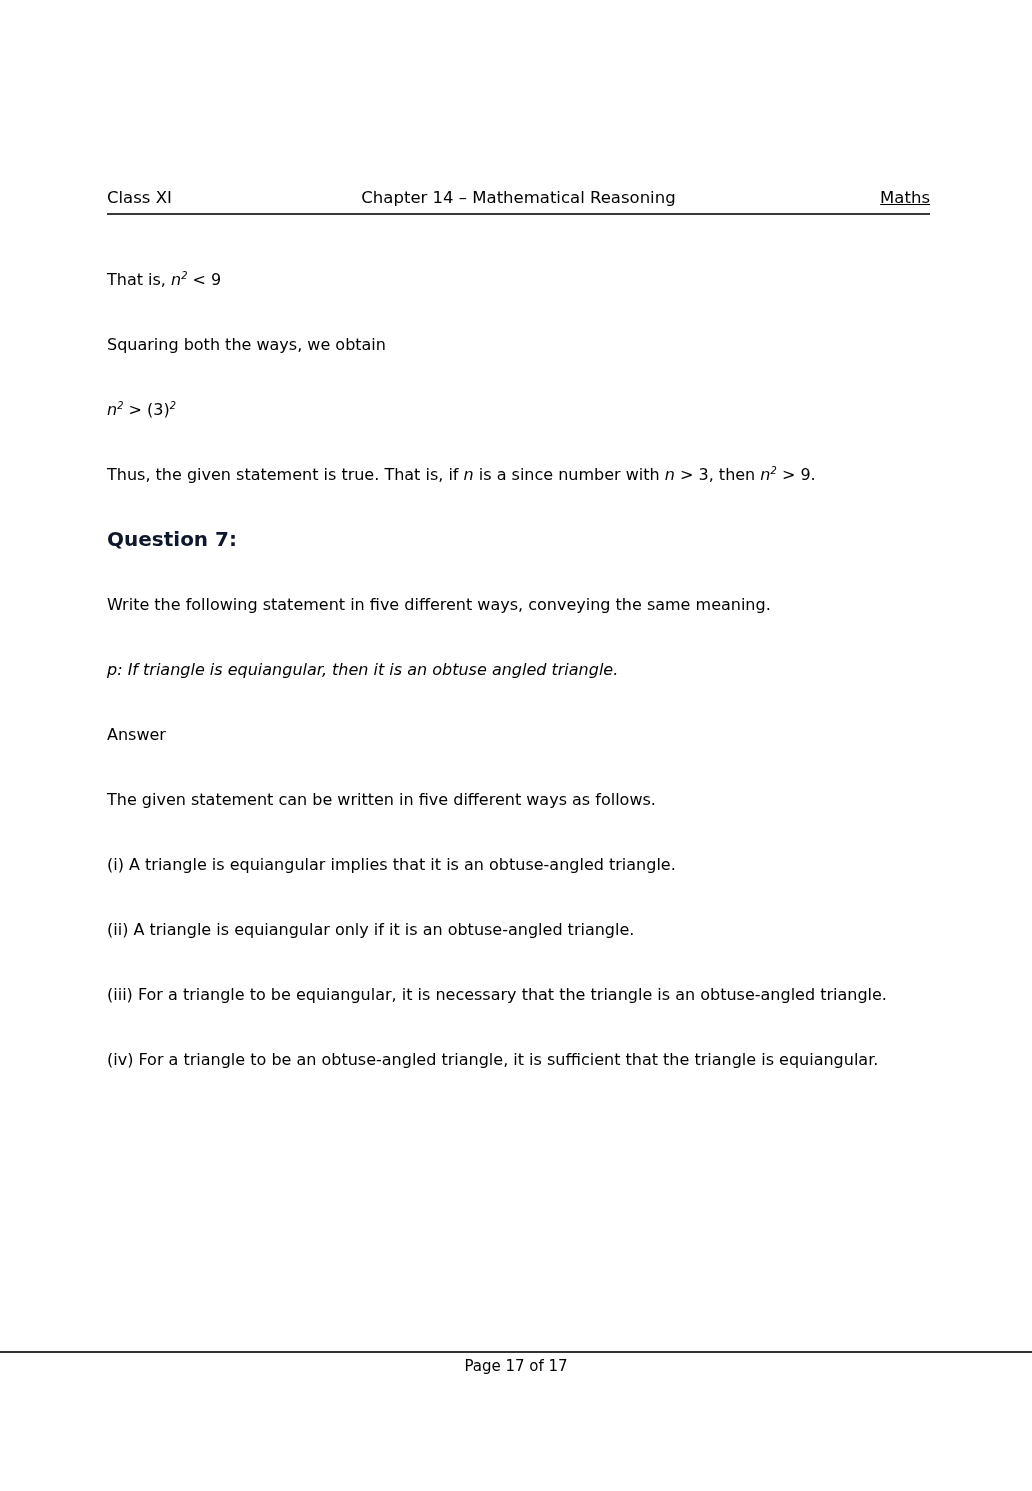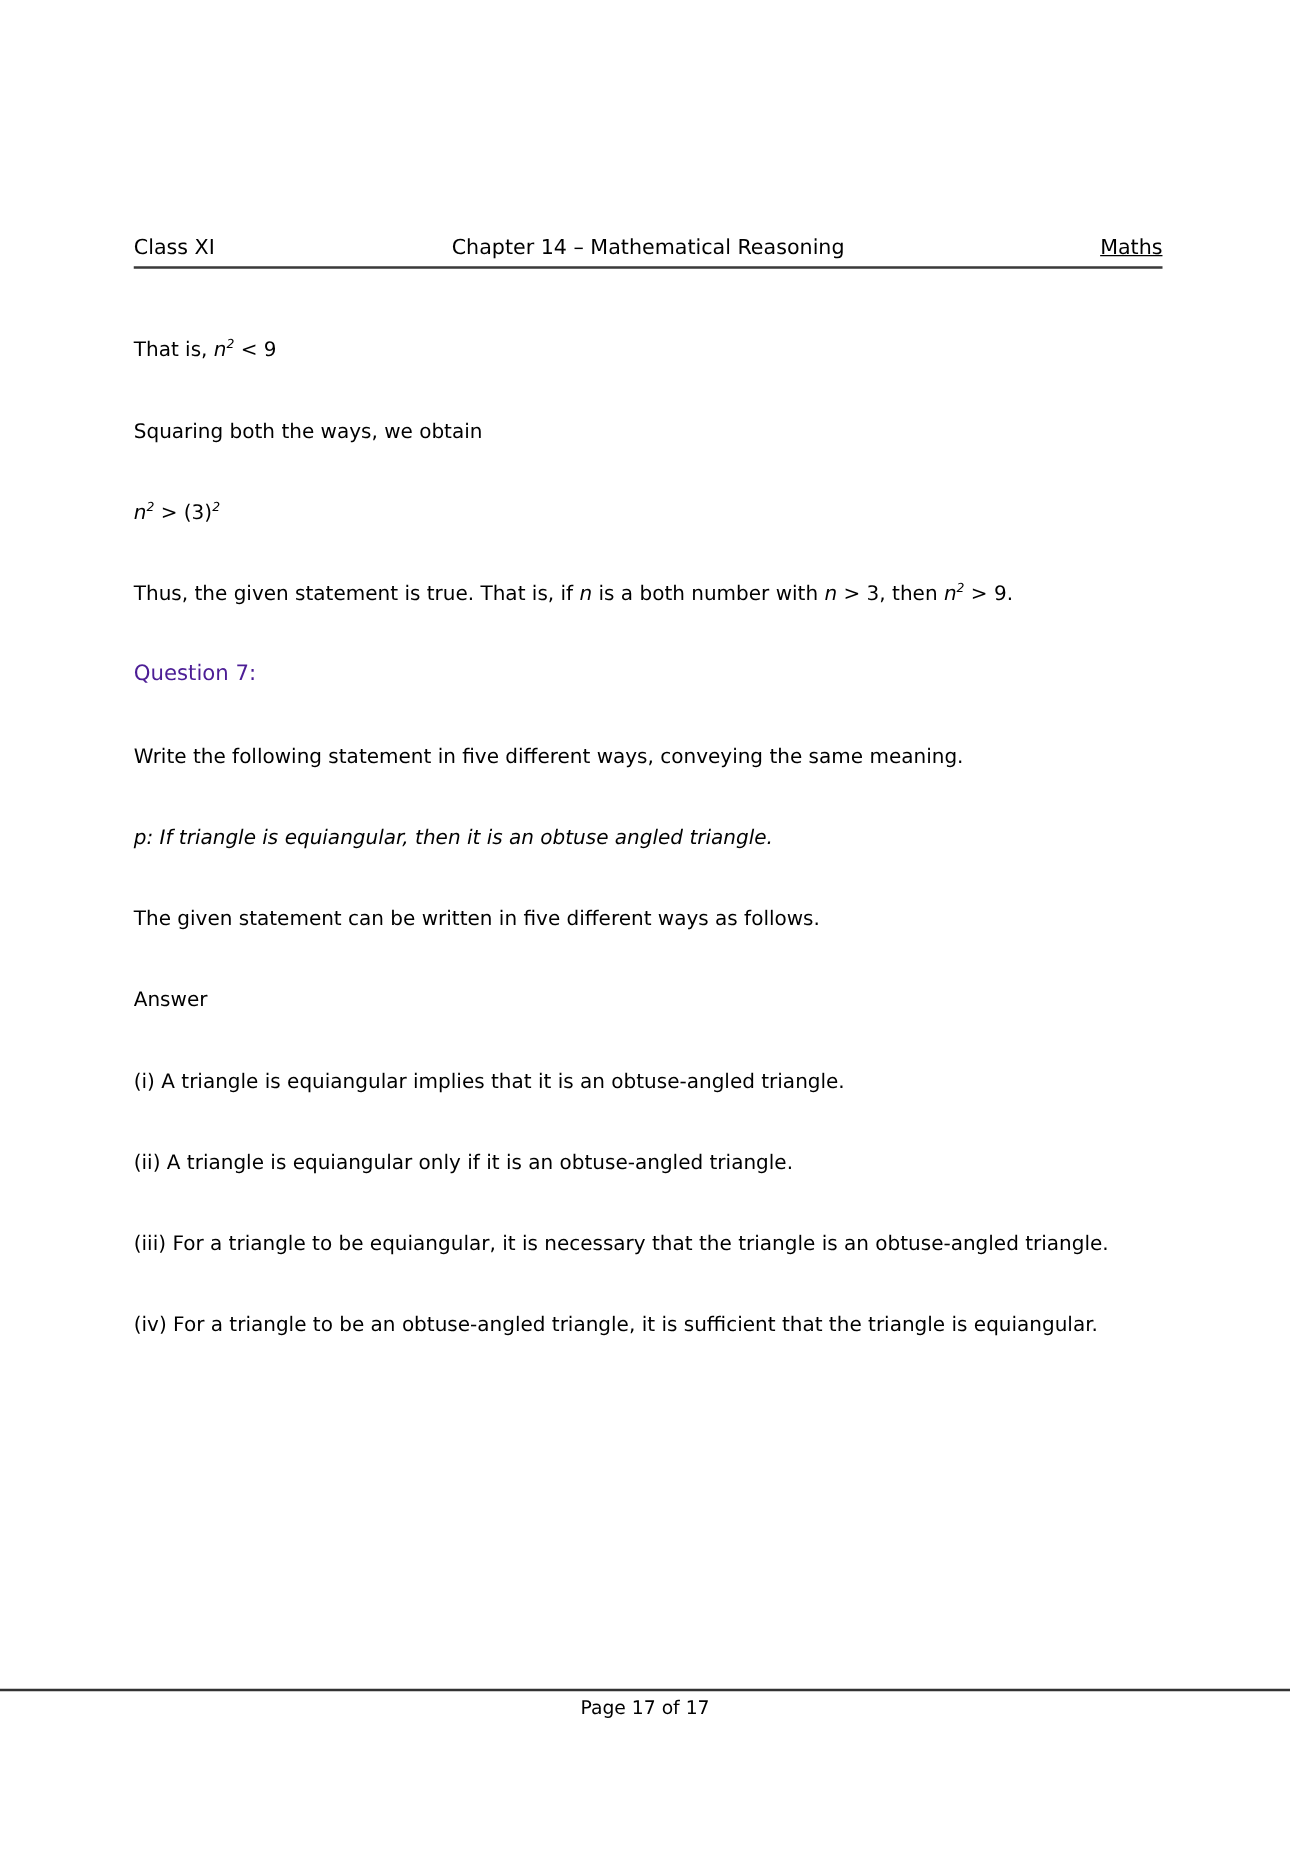--- a/index.html
+++ b/index.html
@@ -84,7 +84,7 @@
       <p class="line"><span>That is, </span><span class="it">n</span><sup>2</sup><span> &lt; 9</span></p>
       <p class="line"><span>Squaring both the ways, we obtain</span></p>
       <p class="line"><span class="it">n</span><sup>2</sup><span> &gt; (3)</span><sup>2</sup></p>
-      <p class="line"><span>Thus, the given statement is true. That is, if </span><span class="it">n</span><span> is a both number with </span><span class="it">n</span><span> &gt; 3, then </span><span class="it">n</span><sup>2</sup><span> &gt; 9.</span></p>
+      <p class="line"><span>Thus, the given statement is true. That is, if </span><span class="it">n</span><span> is a since number with </span><span class="it">n</span><span> &gt; 3, then </span><span class="it">n</span><sup>2</sup><span> &gt; 9.</span></p>
       <div class="gap"></div>
       <p class="question-heading"><span>Question 7:</span></p>
       <p class="line"><span>Write the following statement in five different ways, conveying the same meaning.</span></p>

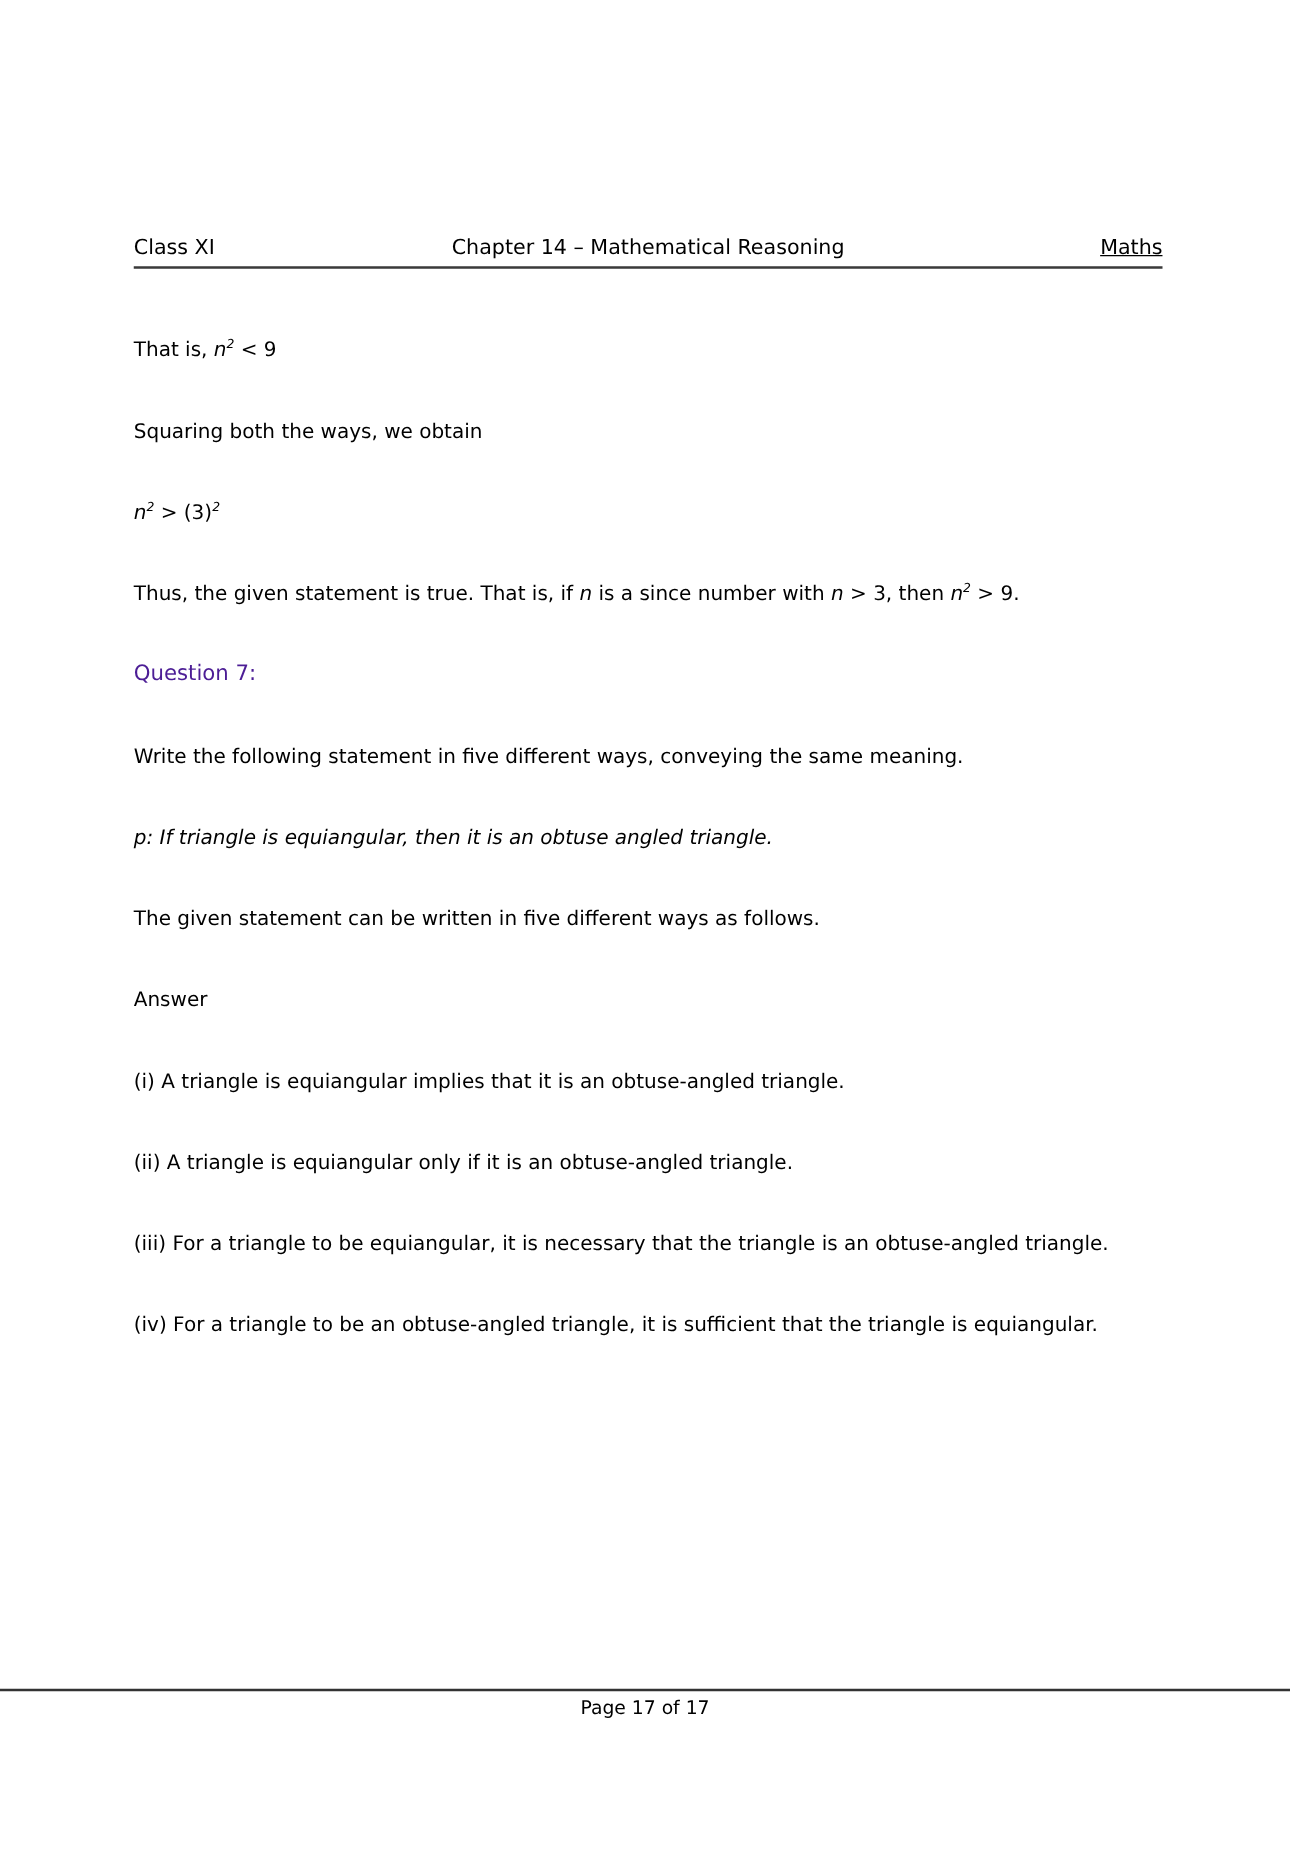--- a/index.html
+++ b/index.html
@@ -41,10 +41,10 @@
     margin-top: 32px;
   }
   .question-heading {
-    font-size: 17px;
+    font-size: 20px;
     line-height: 33px;
-    font-weight: normal;
-    color: #4c1d95;
+    font-weight: bold;
+    color: #0f172a;
   }
   .gap { height: 32px; }
   .it { font-style: italic; }

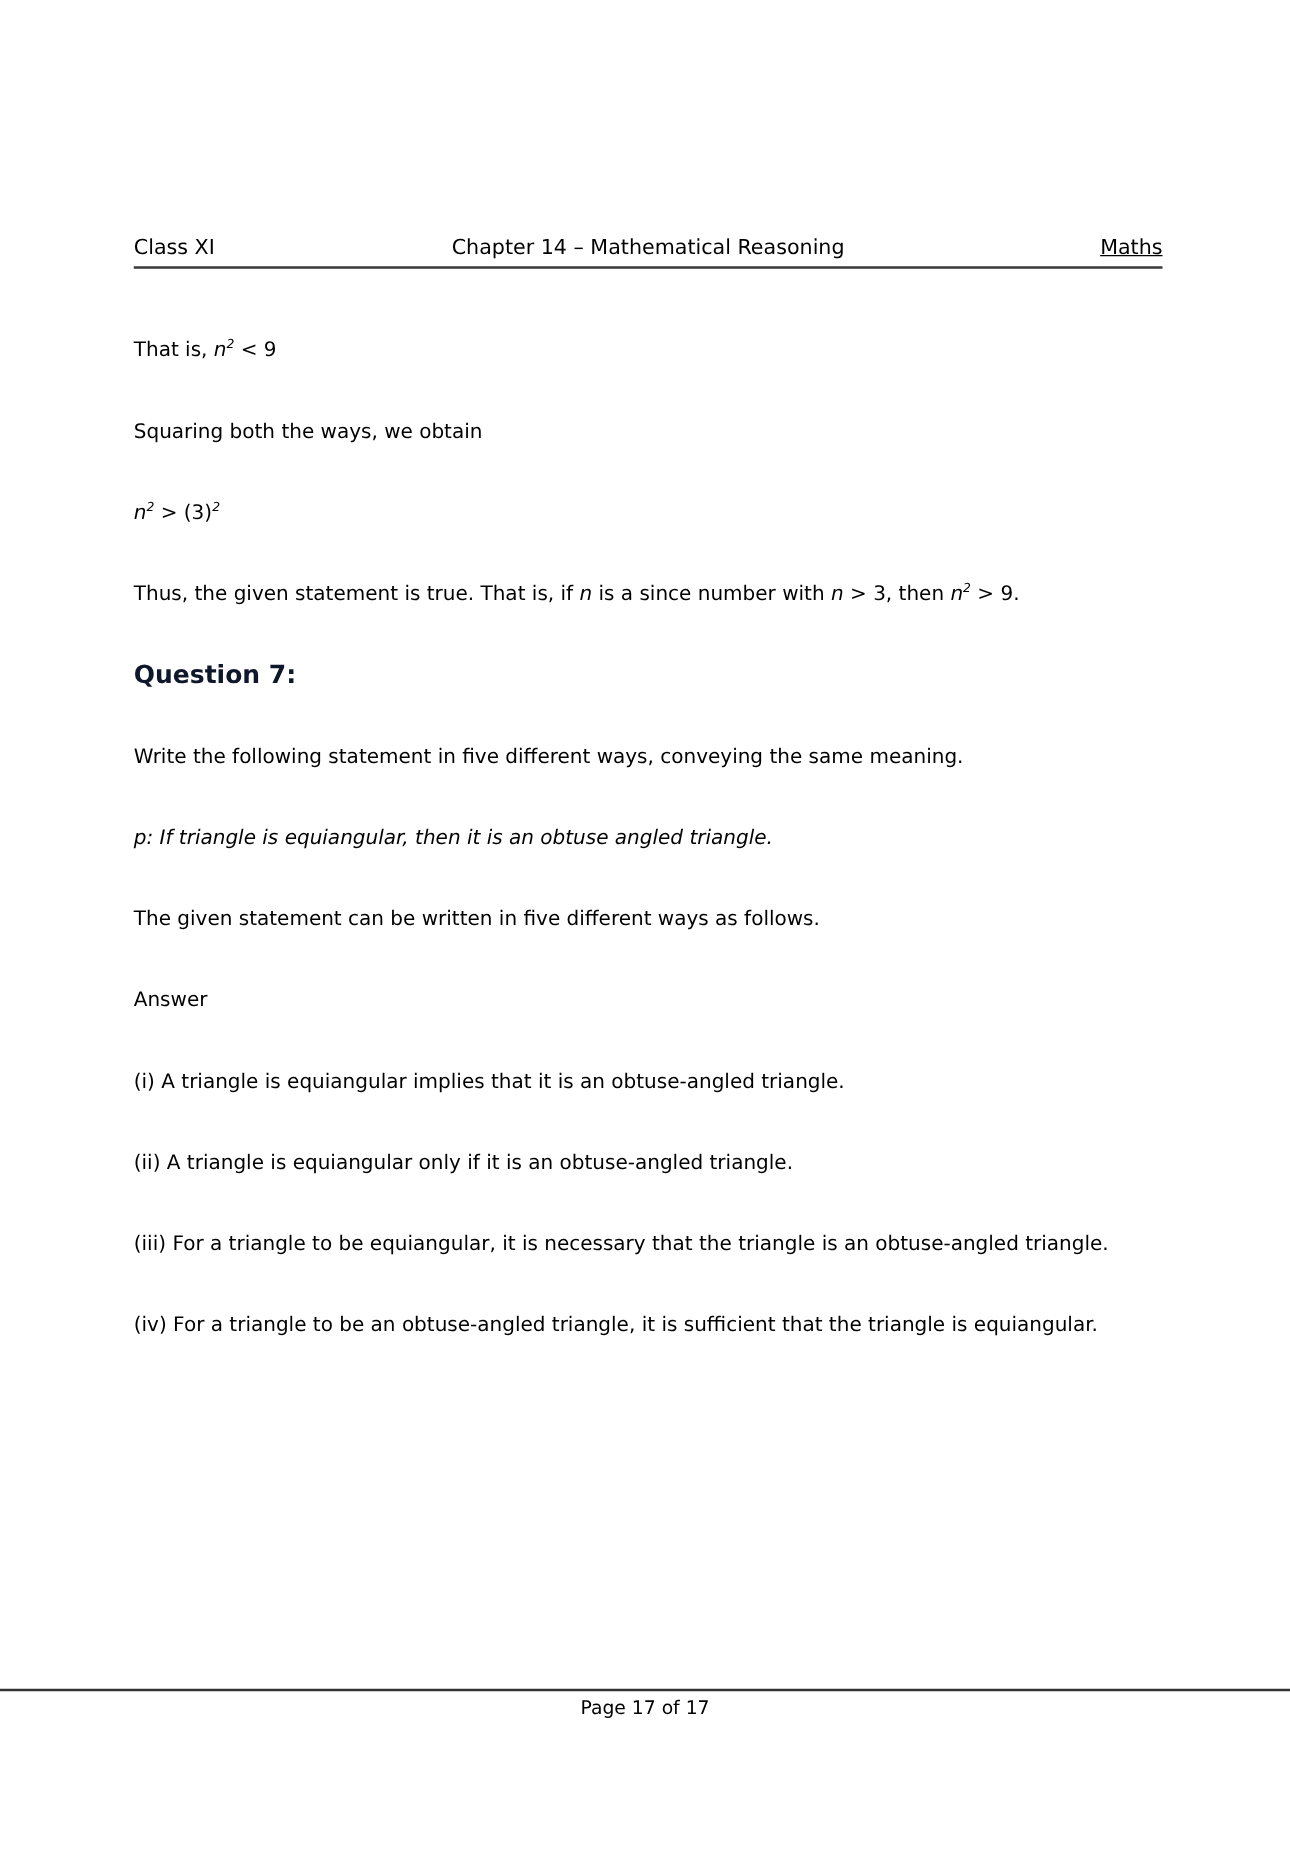--- a/index.html
+++ b/index.html
@@ -89,8 +89,8 @@
       <p class="question-heading"><span>Question 7:</span></p>
       <p class="line"><span>Write the following statement in five different ways, conveying the same meaning.</span></p>
       <p class="line"><span class="it">p: If triangle is equiangular, then it is an obtuse angled triangle.</span></p>
+      <p class="line"><span>Answer</span></p>
       <p class="line"><span>The given statement can be written in five different ways as follows.</span></p>
-      <p class="line"><span>Answer</span></p>
       <p class="line"><span>(i) A triangle is equiangular implies that it is an obtuse-angled triangle.</span></p>
       <p class="line"><span>(ii) A triangle is equiangular only if it is an obtuse-angled triangle.</span></p>
       <p class="line"><span>(iii) For a triangle to be equiangular, it is necessary that the triangle is an obtuse-angled triangle.</span></p>

